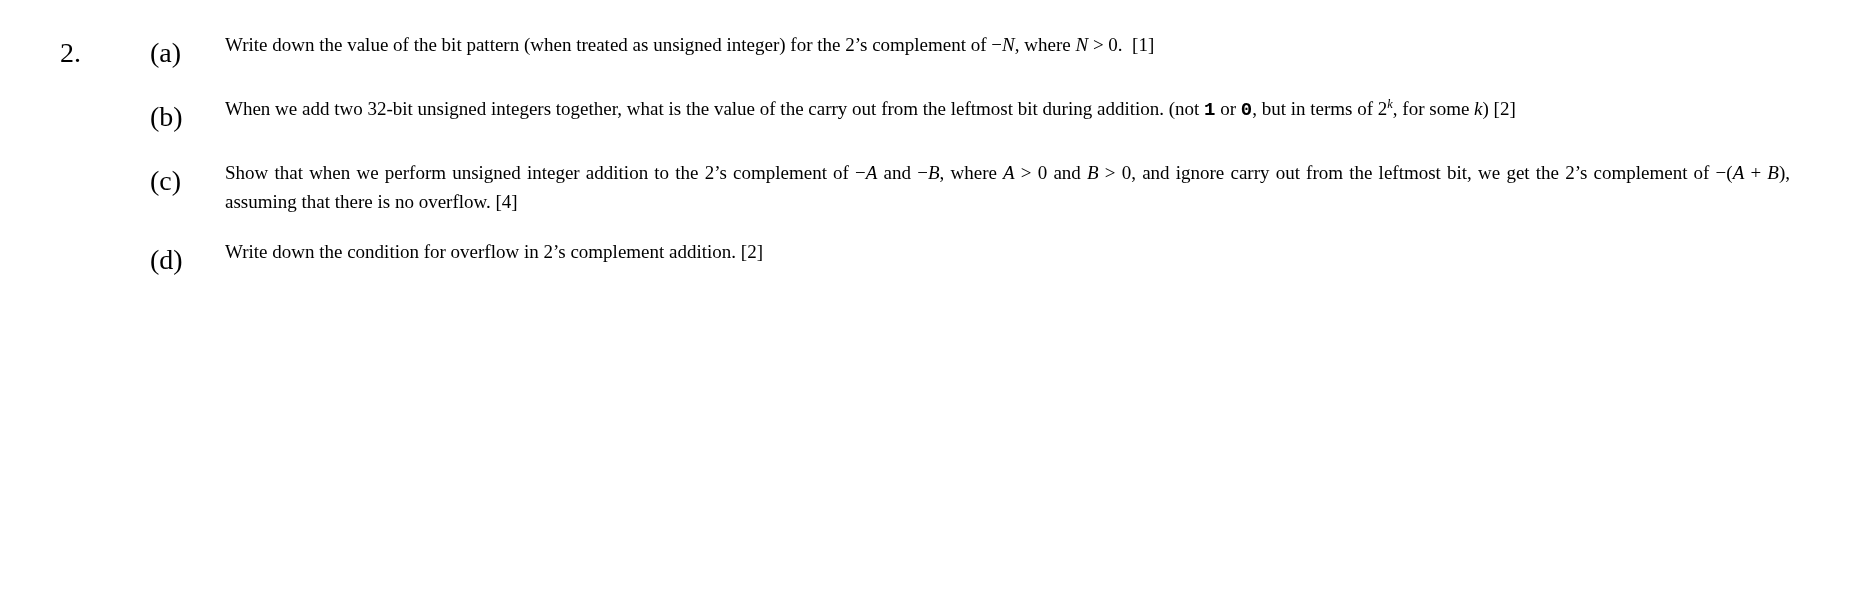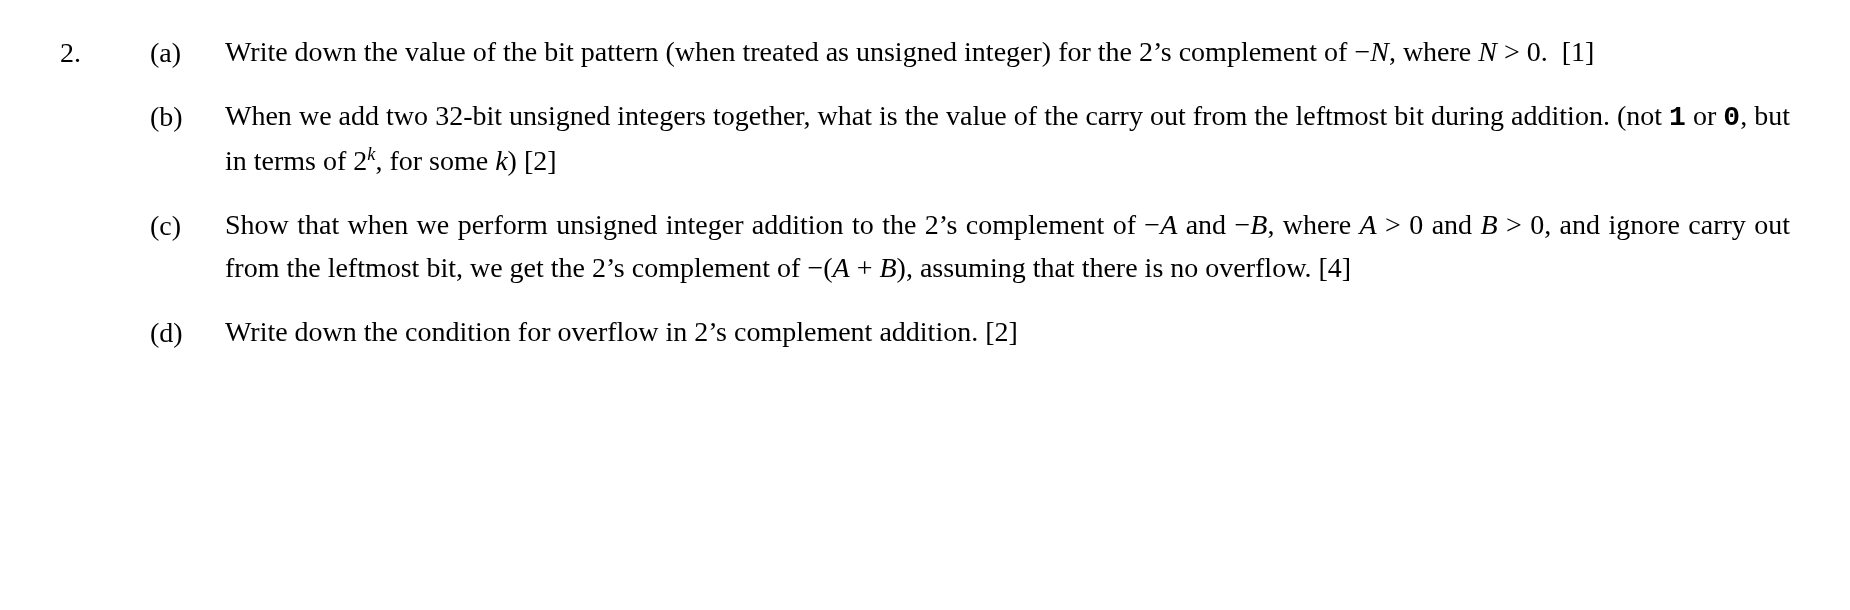--- a/index.html
+++ b/index.html
@@ -53,7 +53,7 @@
 
     .part-text {
       flex: 1;
-      font-size: 28px;
+      font-size: 19px;
       line-height: 1.55;
       text-align: justify;
     }

